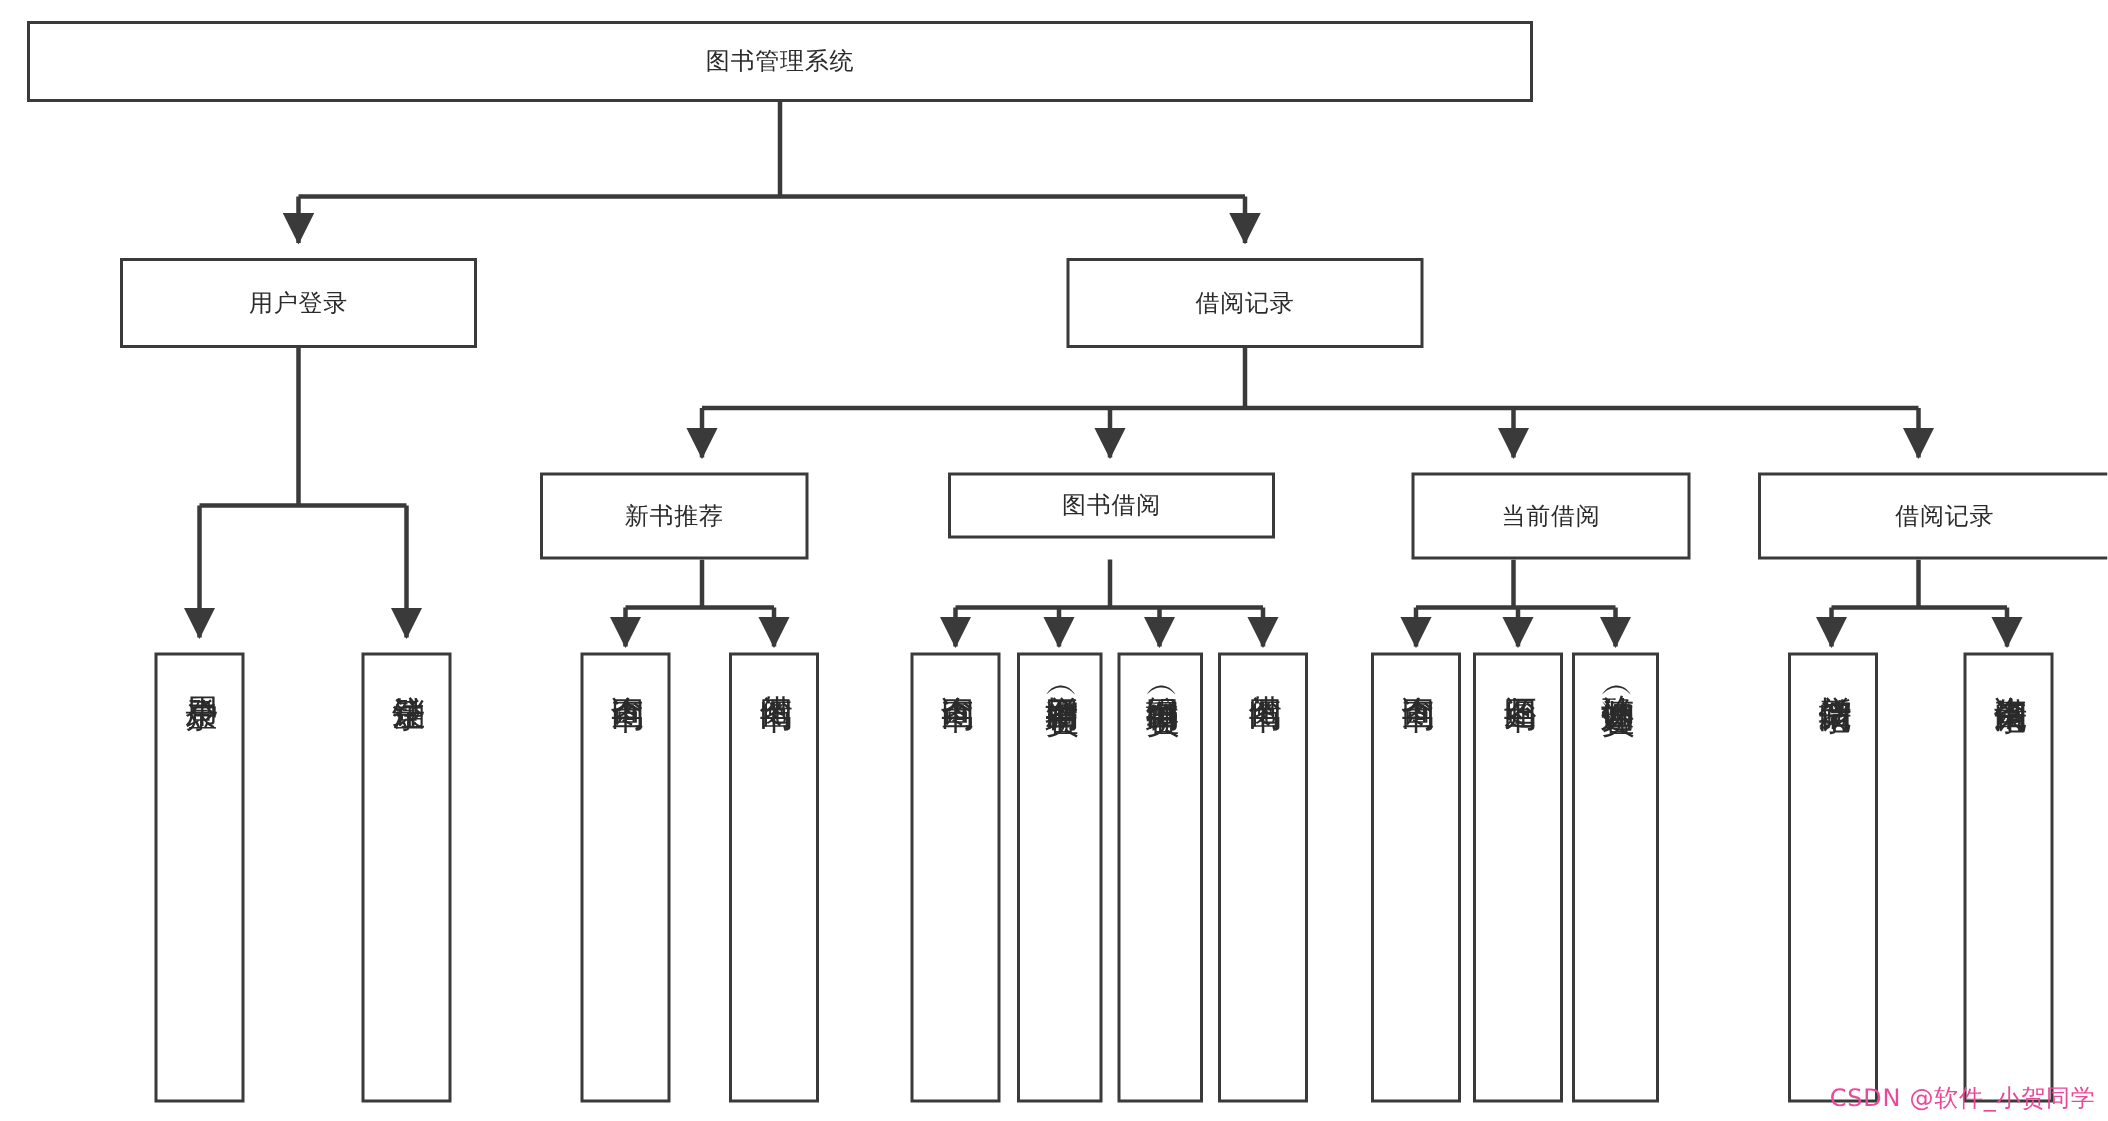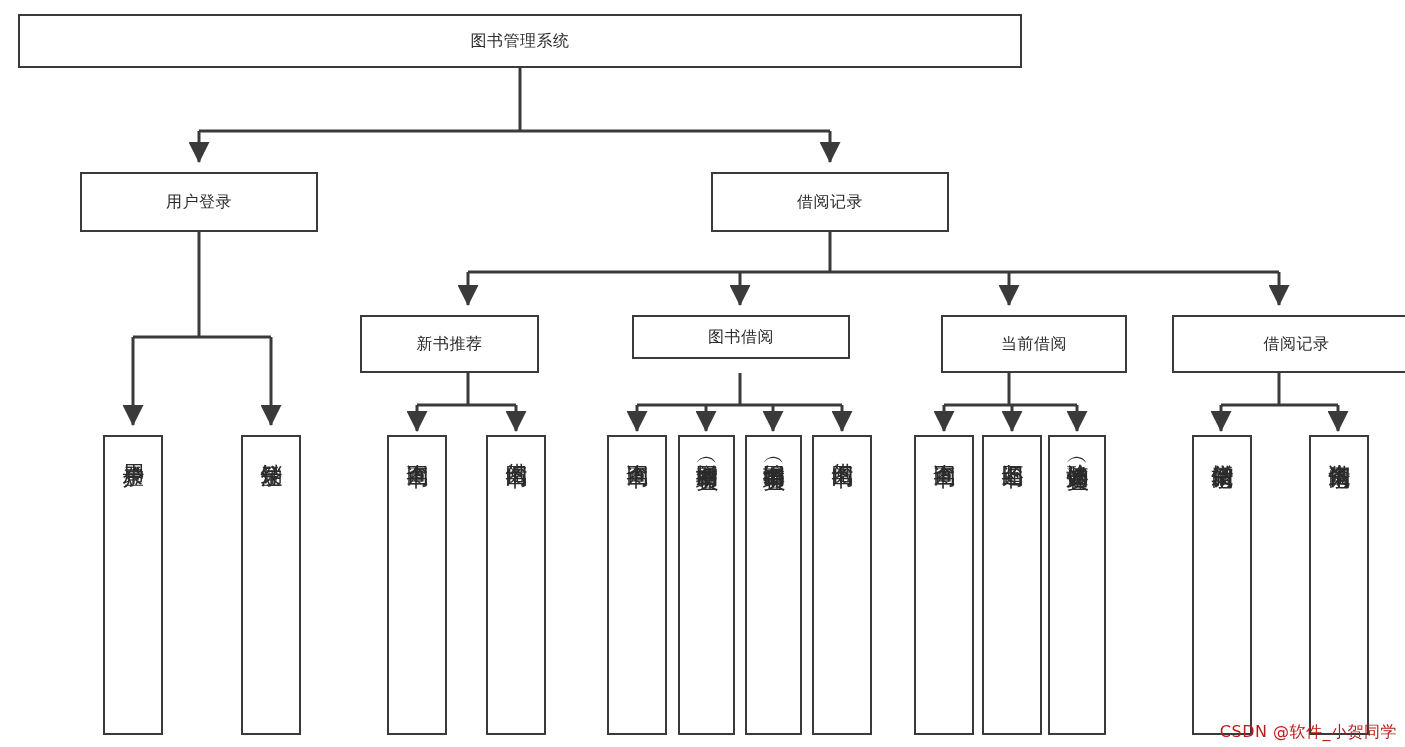--- a/index.html
+++ b/index.html
@@ -62,7 +62,7 @@
     right: 8px;
     bottom: 4px;
     font-size: 16px;
-    color: #b91c1c;
+    color: #ec4899;
     letter-spacing: 0.5px;
     white-space: nowrap;
     pointer-events: none;

